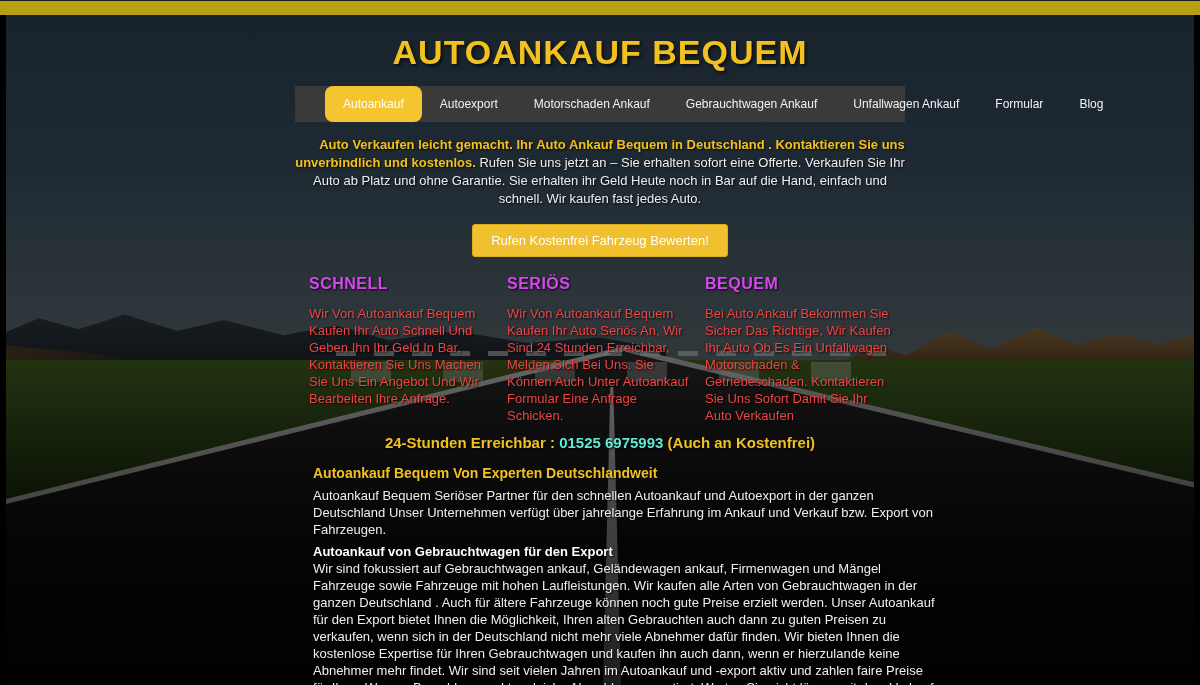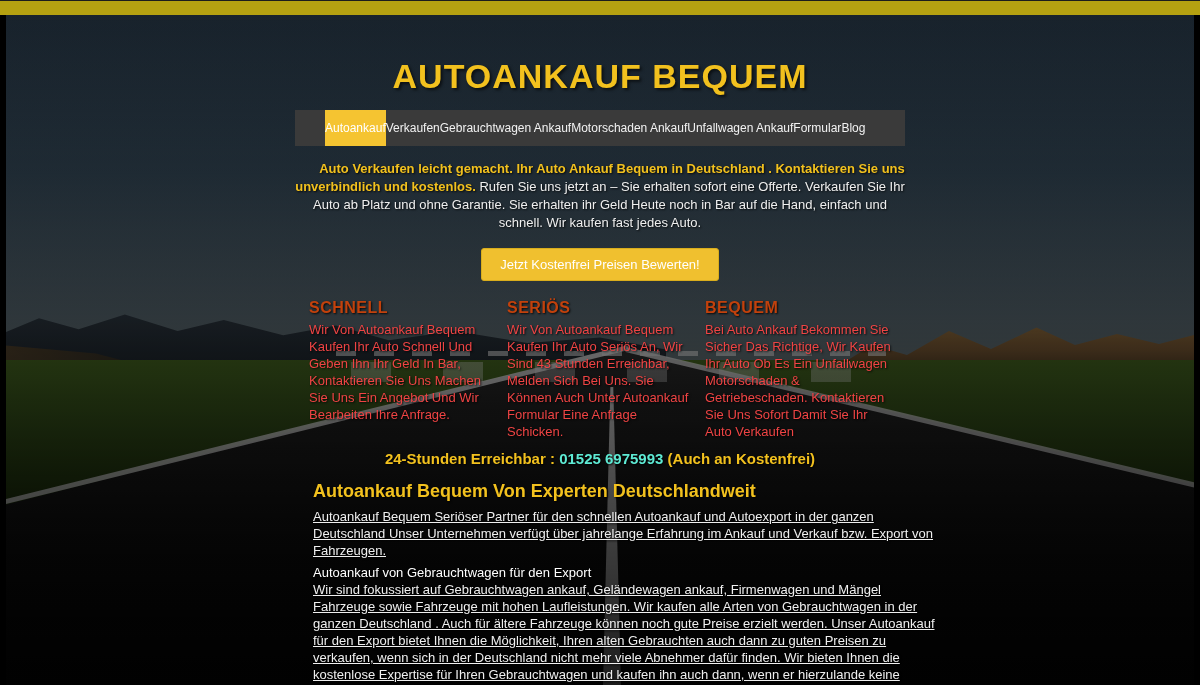--- a/index.html
+++ b/index.html
@@ -43,7 +43,7 @@
 
   
   .content { position:absolute; top:15px; left:0; right:0; z-index:10; color:#efefef; }
-  .site-title { margin-top:42px; text-align:center; color:#f2c11e; font-size:34px; font-weight:bold; letter-spacing:1px;
+  .site-title { margin-top:18px; text-align:center; color:#f2c11e; font-size:34px; font-weight:bold; letter-spacing:1px;
     text-shadow:2px 2px 3px rgba(0,0,0,.6); }
 
   .navbar { width:610px; margin:14px auto 0; height:36px; background:#3a3a3a; display:flex; align-items:stretch; padding-left:30px; }

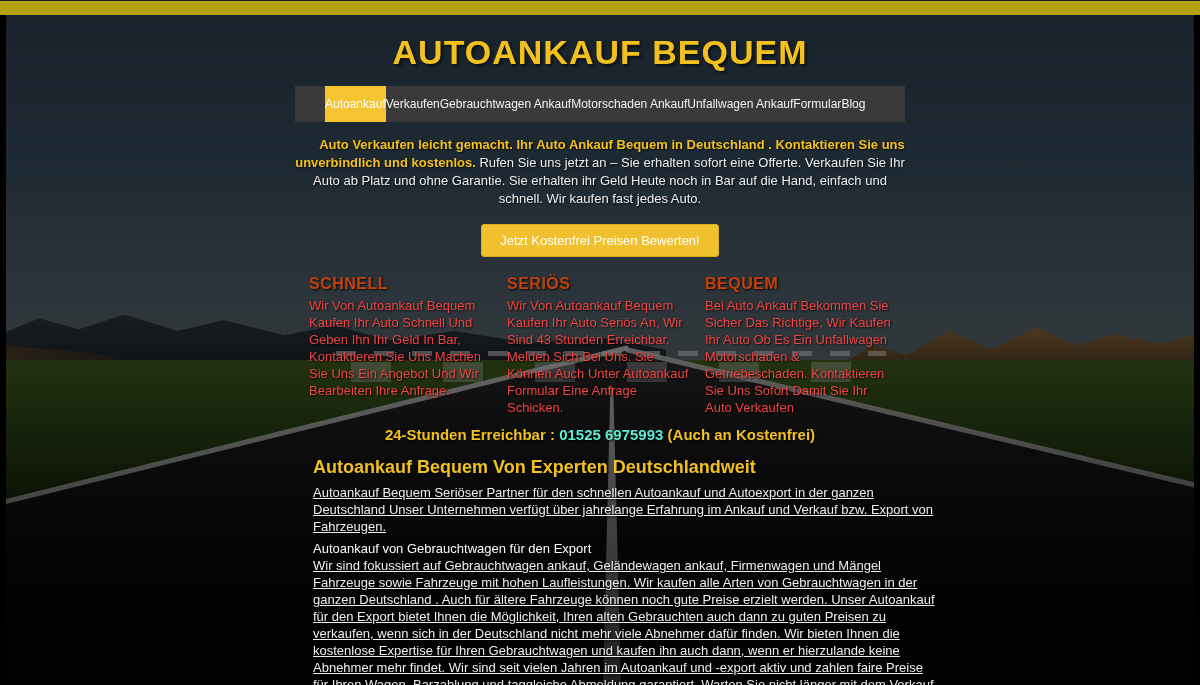--- a/index.html
+++ b/index.html
@@ -47,7 +47,7 @@
     text-shadow:2px 2px 3px rgba(0,0,0,.6); }
 
   .navbar { width:610px; margin:14px auto 0; height:36px; background:#3a3a3a; display:flex; align-items:stretch; padding-left:30px; }
-  .nav-item { display:flex; align-items:center; padding:0 0; font-size:12px; color:#f2f2f2; cursor:pointer; white-space:nowrap; }
+  .nav-item { display:flex; align-items:center; padding:0 18px; font-size:12px; color:#f2f2f2; cursor:pointer; white-space:nowrap;border-radius:8px; }
   .nav-item.active { background:#f5c431; color:#fff; }
 
   .intro { width:612px; margin:14px auto 0; text-align:center; font-size:13px; line-height:18px; text-shadow:1px 1px 2px rgba(0,0,0,.8); }

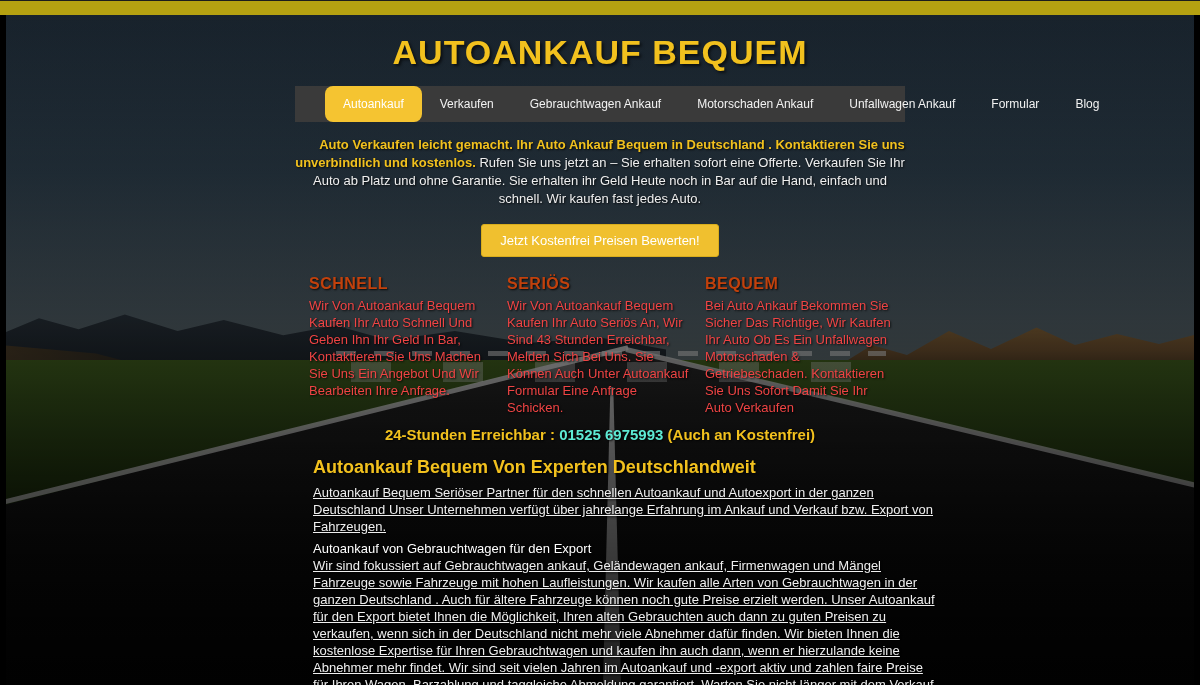--- a/index.html
+++ b/index.html
@@ -97,7 +97,7 @@
 
   <nav class="navbar">
     <div class="nav-item active">Autoankauf</div>
-    <div class="nav-item">Verkaufen</div>
+    <div class="nav-item">Autoexport</div>
     <div class="nav-item">Gebrauchtwagen Ankauf</div>
     <div class="nav-item">Motorschaden Ankauf</div>
     <div class="nav-item">Unfallwagen Ankauf</div>

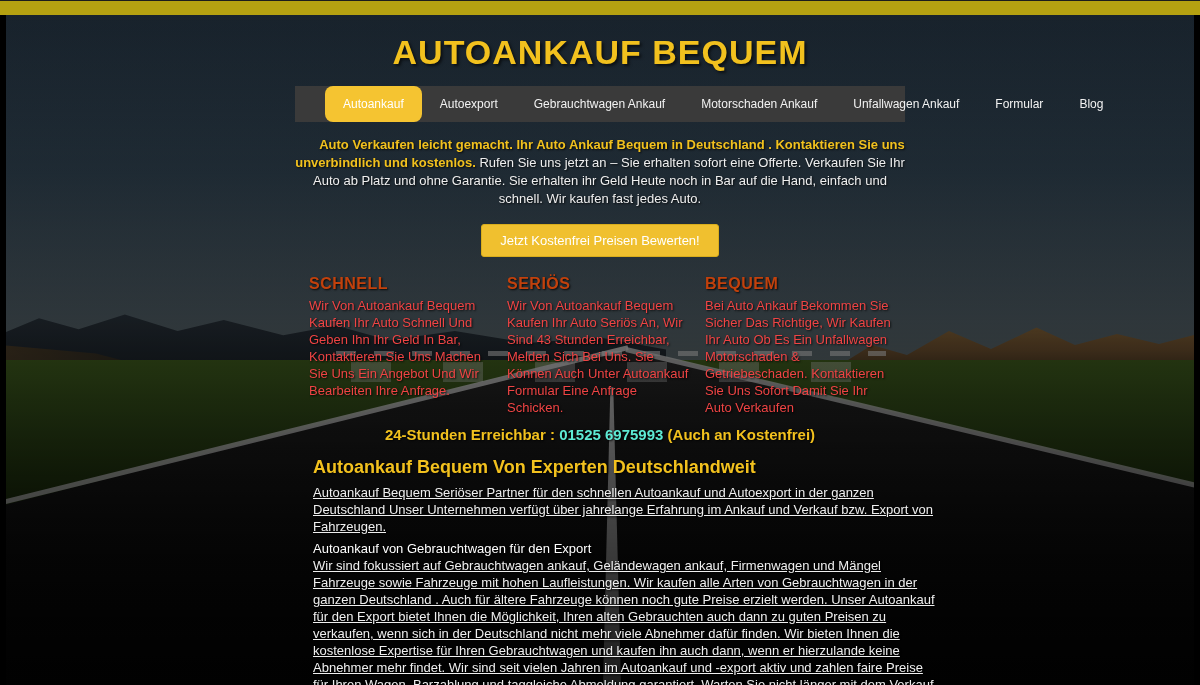--- a/index.html
+++ b/index.html
@@ -98,8 +98,8 @@
   <nav class="navbar">
     <div class="nav-item active">Autoankauf</div>
     <div class="nav-item">Autoexport</div>
+    <div class="nav-item">Motorschaden Ankauf</div>
     <div class="nav-item">Gebrauchtwagen Ankauf</div>
-    <div class="nav-item">Motorschaden Ankauf</div>
     <div class="nav-item">Unfallwagen Ankauf</div>
     <div class="nav-item">Formular</div>
     <div class="nav-item">Blog</div>

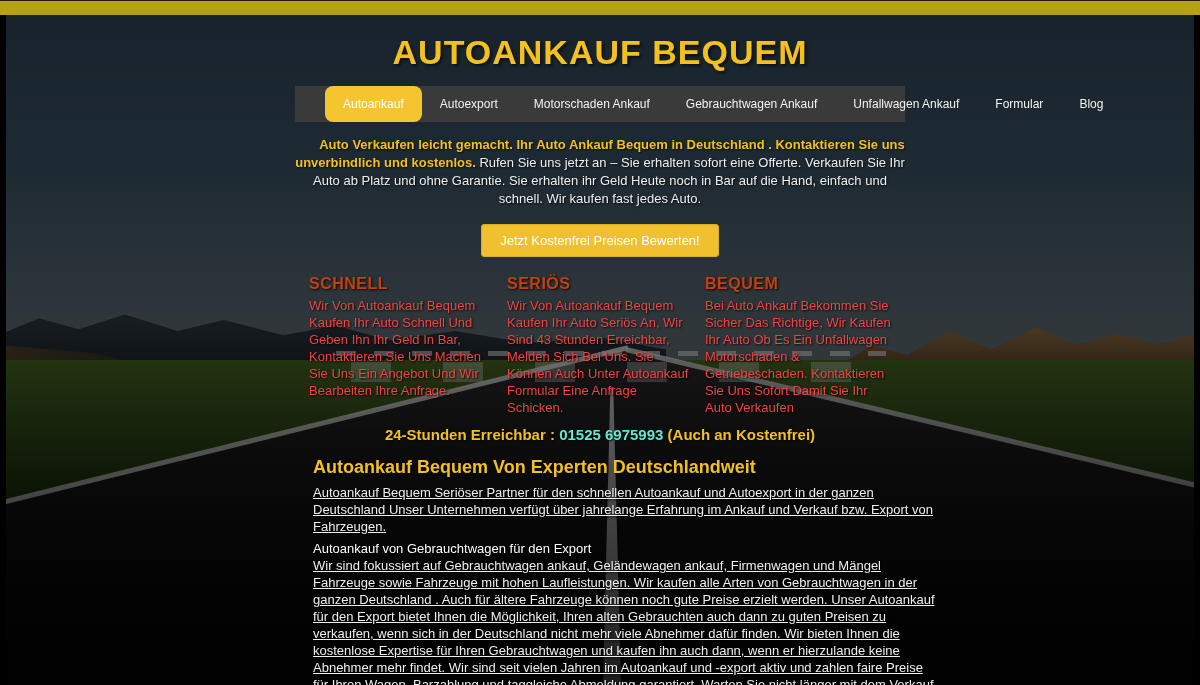--- a/index.html
+++ b/index.html
@@ -107,7 +107,7 @@
 
   <p class="intro"><strong class="lead">Auto Verkaufen leicht gemacht. Ihr Auto Ankauf Bequem in Deutschland . Kontaktieren Sie uns unverbindlich und kostenlos.</strong><span> Rufen Sie uns jetzt an – Sie erhalten sofort eine Offerte. Verkaufen Sie Ihr Auto ab Platz und ohne Garantie. Sie erhalten ihr Geld Heute noch in Bar auf die Hand, einfach und schnell. Wir kaufen fast jedes Auto.</span></p>
 
-  <button class="cta">Jetzt Kostenfrei Preisen Bewerten!</button>
+  <button class="cta">Rufen Kostenfrei Fahrzeug Bewerten!</button>
 
   <div class="features">
     <div class="feature">

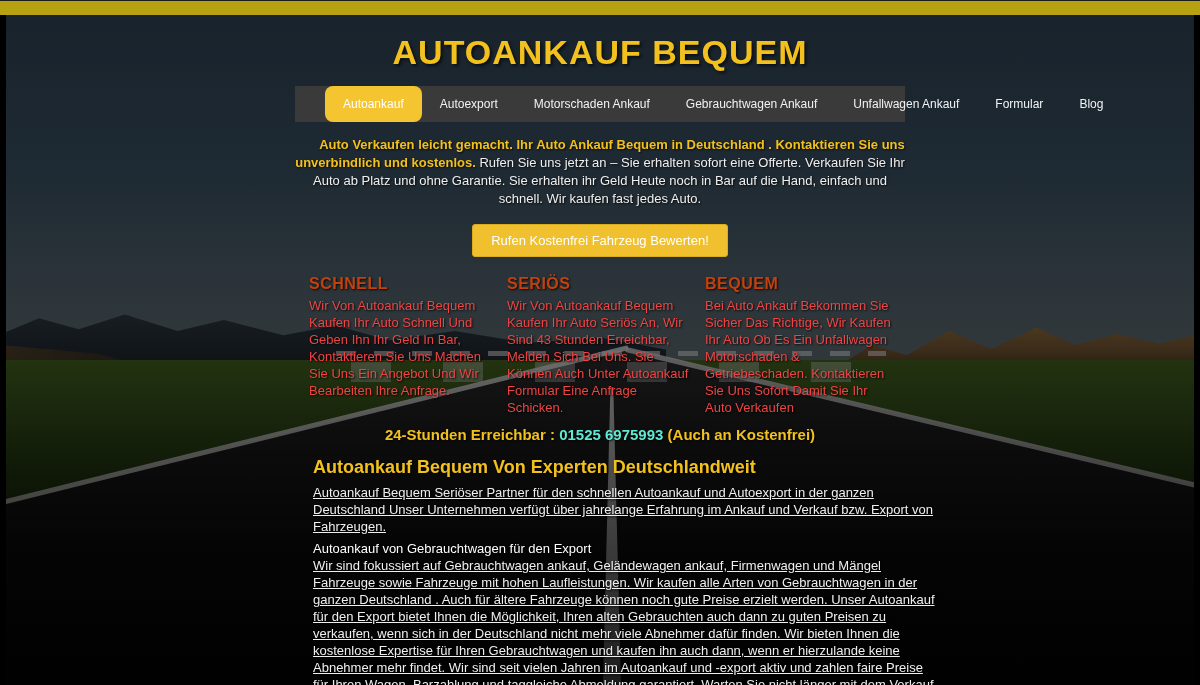--- a/index.html
+++ b/index.html
@@ -58,7 +58,7 @@
 
   .features { width:610px; margin:18px auto 0; display:flex; gap:12px; padding:0 14px; }
   .feature { flex:1; text-shadow:1px 1px 2px rgba(0,0,0,.85); }
-  .feature h3 { color:#c2410c; font-size:16px; font-weight:bold; margin-bottom:4px; letter-spacing:.5px; }
+  .feature h3 { color:#d946ef; font-size:16px; font-weight:bold; margin-bottom:12px; letter-spacing:.5px; }
   .feature p { font-size:13px; line-height:17px; color:#ef4444; }
 
   .hotline { text-align:center; margin-top:10px; font-size:15px; font-weight:bold; text-shadow:1px 1px 2px rgba(0,0,0,.85); }

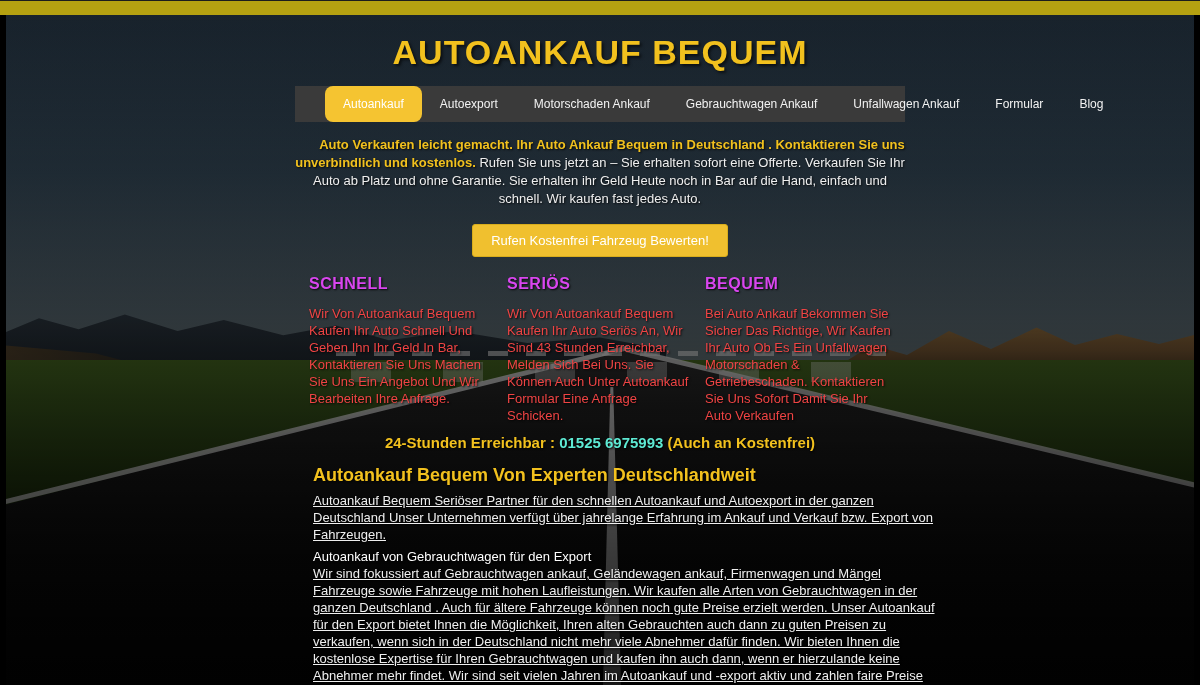--- a/index.html
+++ b/index.html
@@ -116,7 +116,7 @@
     </div>
     <div class="feature">
       <h3>SERIÖS</h3>
-      <p>Wir Von Autoankauf Bequem Kaufen Ihr Auto Seriös An, Wir Sind 43 Stunden Erreichbar, Melden Sich Bei Uns. Sie Können Auch Unter Autoankauf Formular Eine Anfrage Schicken.</p>
+      <p>Wir Von Autoankauf Bequem Kaufen Ihr Auto Seriös An, Wir Sind 24 Stunden Erreichbar, Melden Sich Bei Uns. Sie Können Auch Unter Autoankauf Formular Eine Anfrage Schicken.</p>
     </div>
     <div class="feature">
       <h3>BEQUEM</h3>

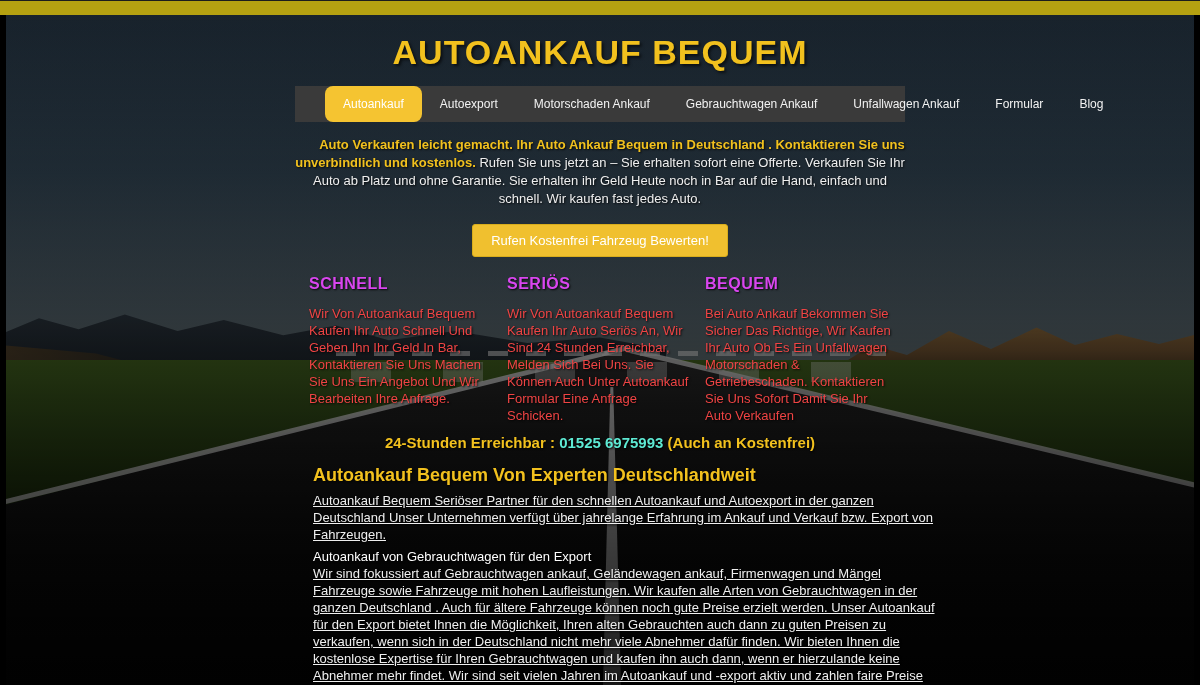--- a/index.html
+++ b/index.html
@@ -66,7 +66,7 @@
   .hotline .phone { color:#5eead4; cursor:pointer; }
 
   .main-text { width:622px; margin:14px 0 0 313px; text-shadow:1px 1px 2px rgba(0,0,0,.85); }
-  .main-text h2 { color:#f2c11e; font-size:18px; font-weight:bold; margin-bottom:6px; }
+  .main-text h2 { color:#f2c11e; font-size:14px; font-weight:bold; margin-bottom:6px; }
   .main-text h4 { color:#fff; font-size:13px; font-weight:normal; margin-bottom:1px; }
   .main-text p { font-size:13px; line-height:17px; color:#efefef; margin-bottom:6px;text-decoration:underline; }
   .sect { margin-top:14px; }

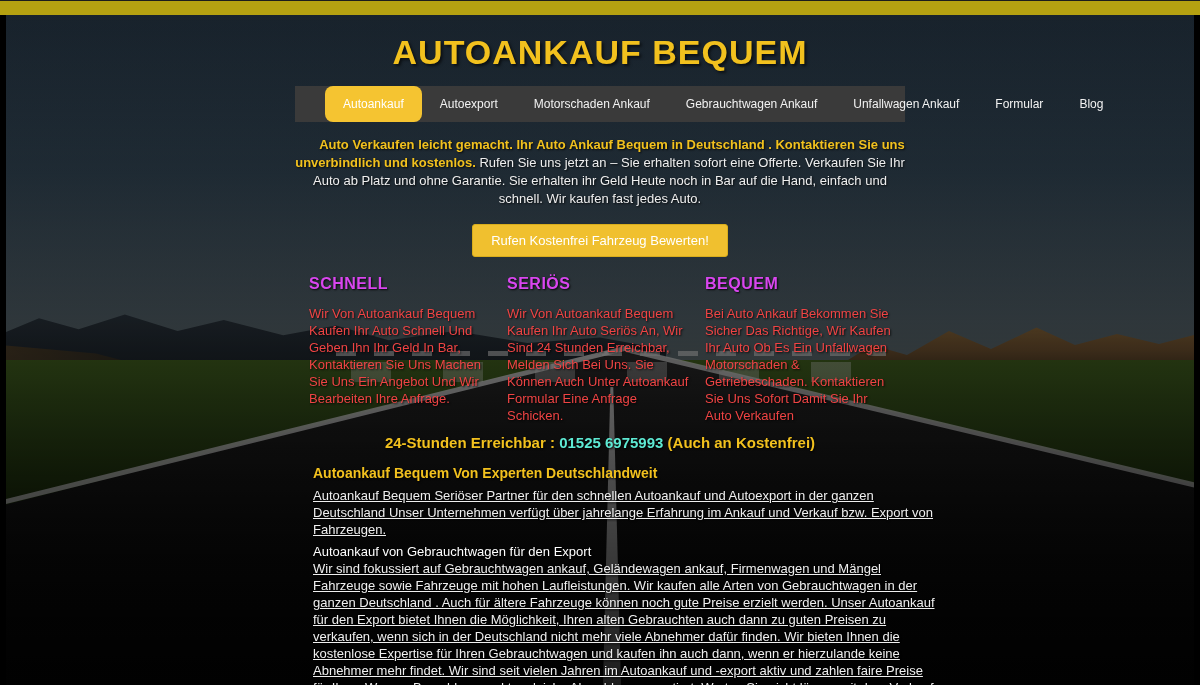--- a/index.html
+++ b/index.html
@@ -68,7 +68,7 @@
   .main-text { width:622px; margin:14px 0 0 313px; text-shadow:1px 1px 2px rgba(0,0,0,.85); }
   .main-text h2 { color:#f2c11e; font-size:14px; font-weight:bold; margin-bottom:6px; }
   .main-text h4 { color:#fff; font-size:13px; font-weight:normal; margin-bottom:1px; }
-  .main-text p { font-size:13px; line-height:17px; color:#efefef; margin-bottom:6px;text-decoration:underline; }
+  .main-text p { font-size:13px; line-height:17px; color:#efefef; margin-bottom:6px; }
   .sect { margin-top:14px; }
 </style>
 </head>

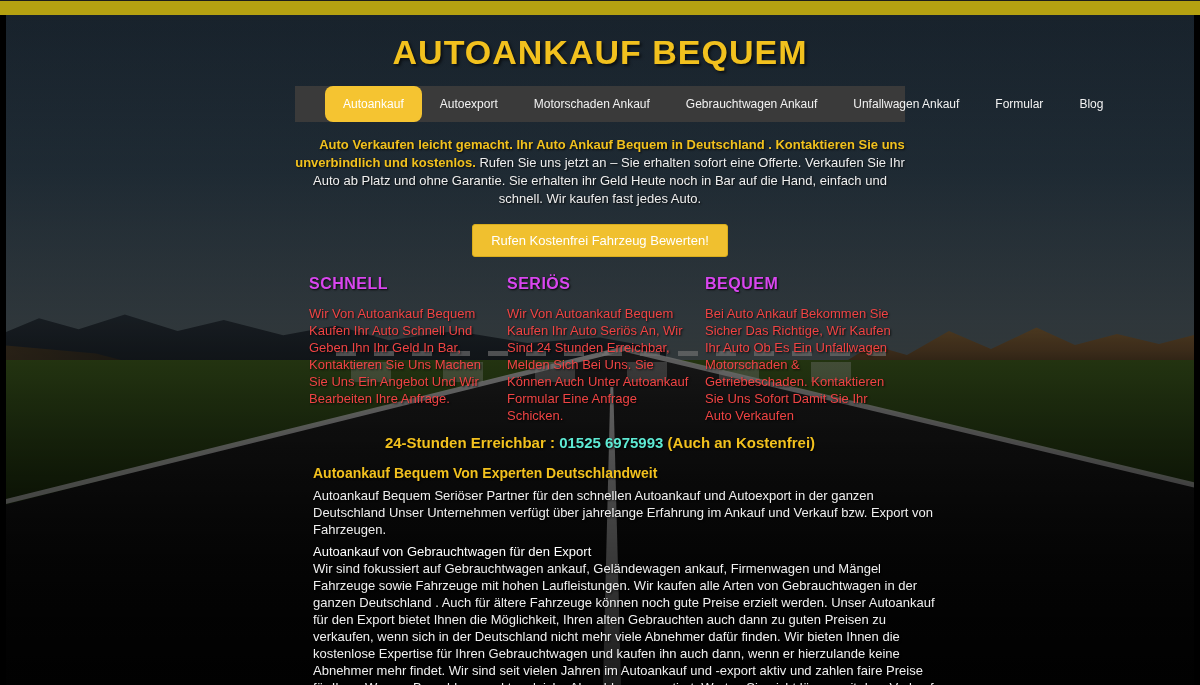--- a/index.html
+++ b/index.html
@@ -67,7 +67,7 @@
 
   .main-text { width:622px; margin:14px 0 0 313px; text-shadow:1px 1px 2px rgba(0,0,0,.85); }
   .main-text h2 { color:#f2c11e; font-size:14px; font-weight:bold; margin-bottom:6px; }
-  .main-text h4 { color:#fff; font-size:13px; font-weight:normal; margin-bottom:1px; }
+  .main-text h4 { color:#fff; font-size:13px; font-weight:bold; margin-bottom:1px; }
   .main-text p { font-size:13px; line-height:17px; color:#efefef; margin-bottom:6px; }
   .sect { margin-top:14px; }
 </style>

